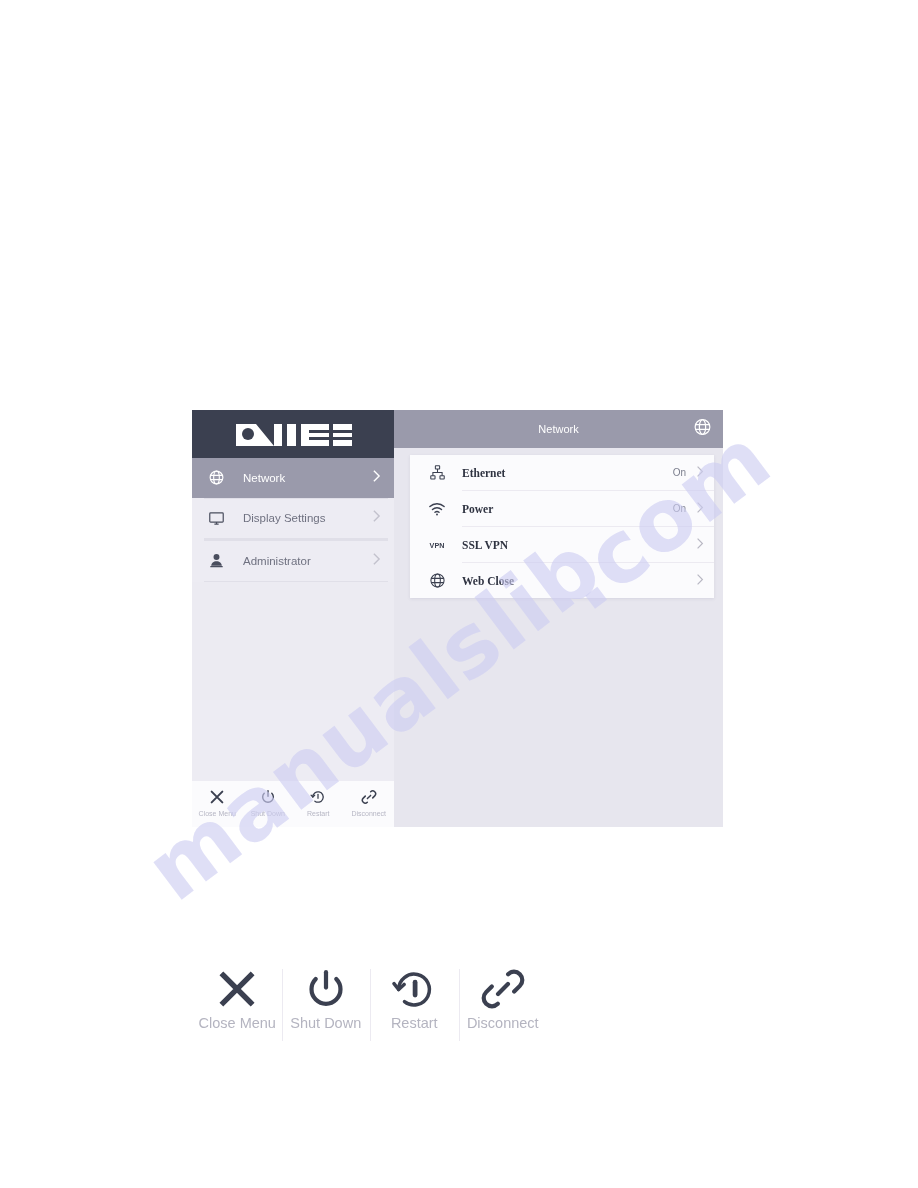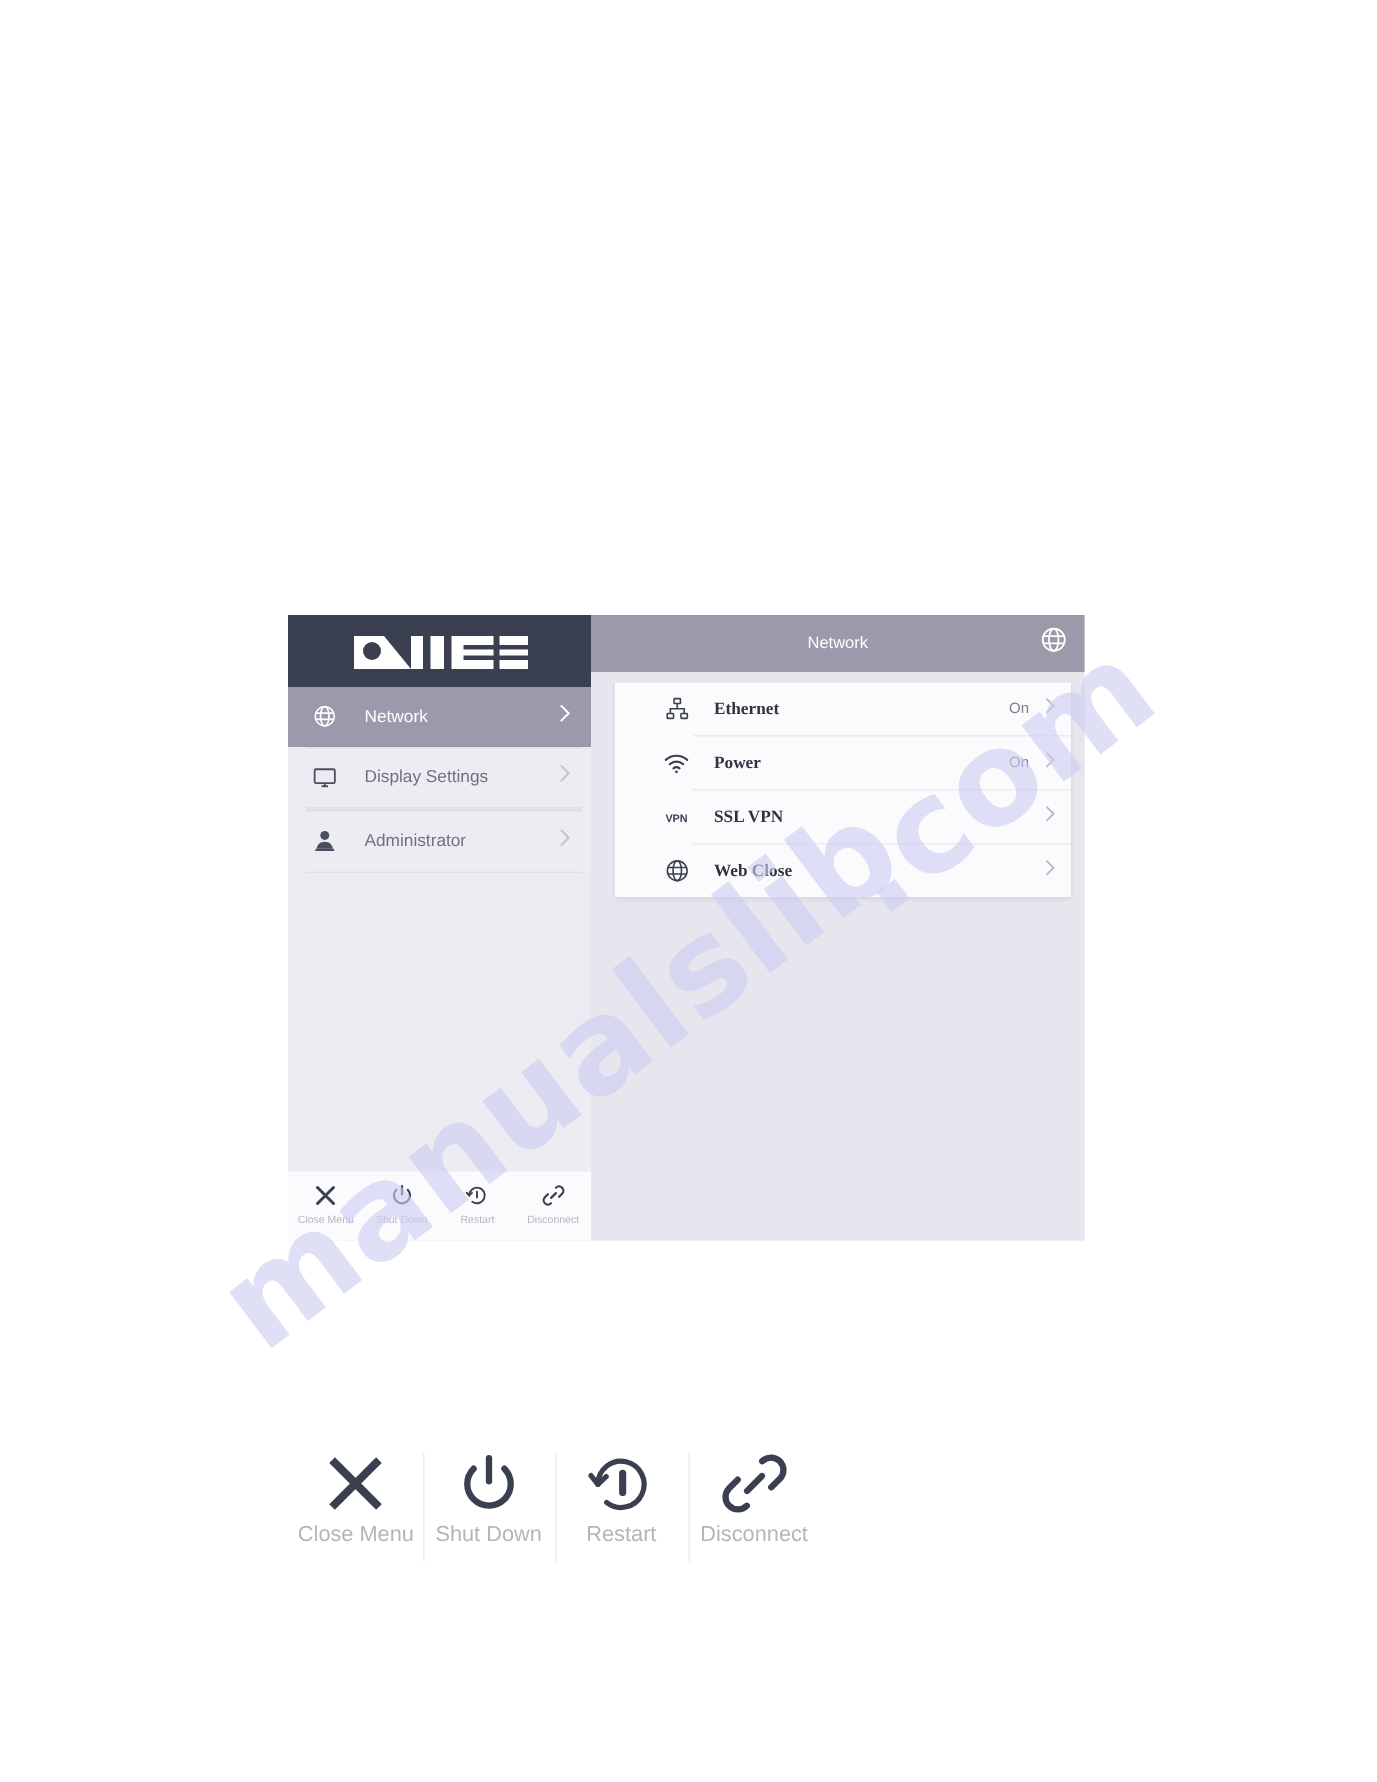--- a/index.html
+++ b/index.html
@@ -182,7 +182,7 @@
     height: 35px;
     display: flex;
     align-items: center;
-    padding-left: 28px;
+    padding-left: 14px;
     padding-right: 14px;
     box-sizing: border-box;
     text-align: right;

